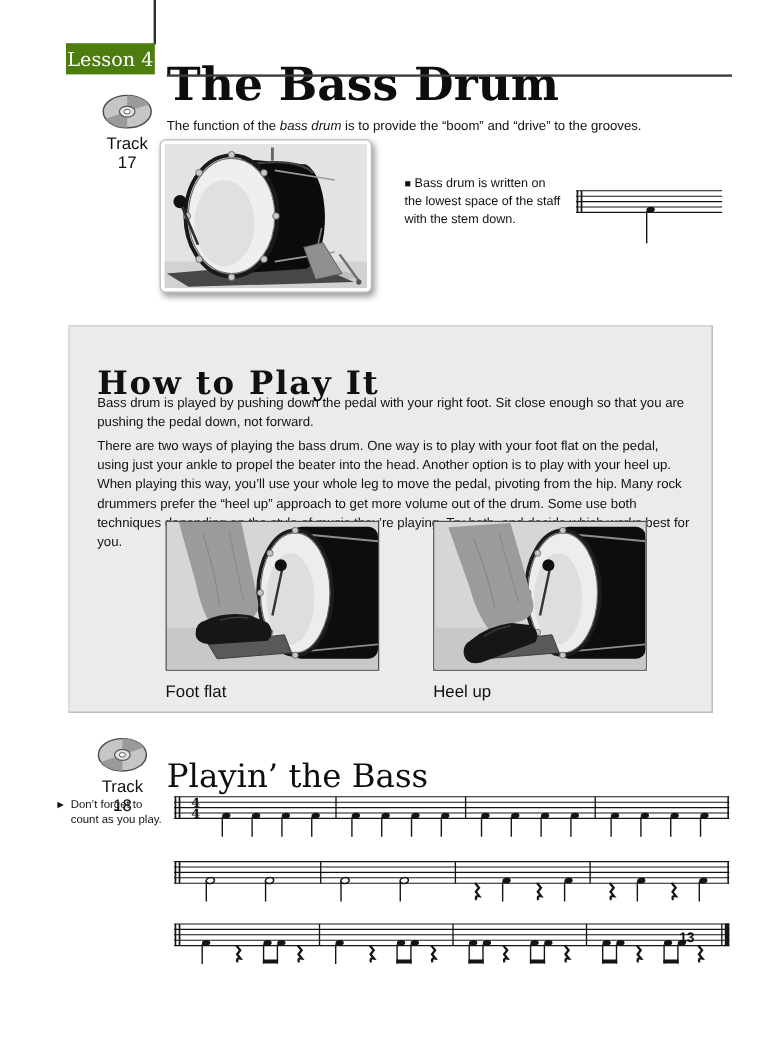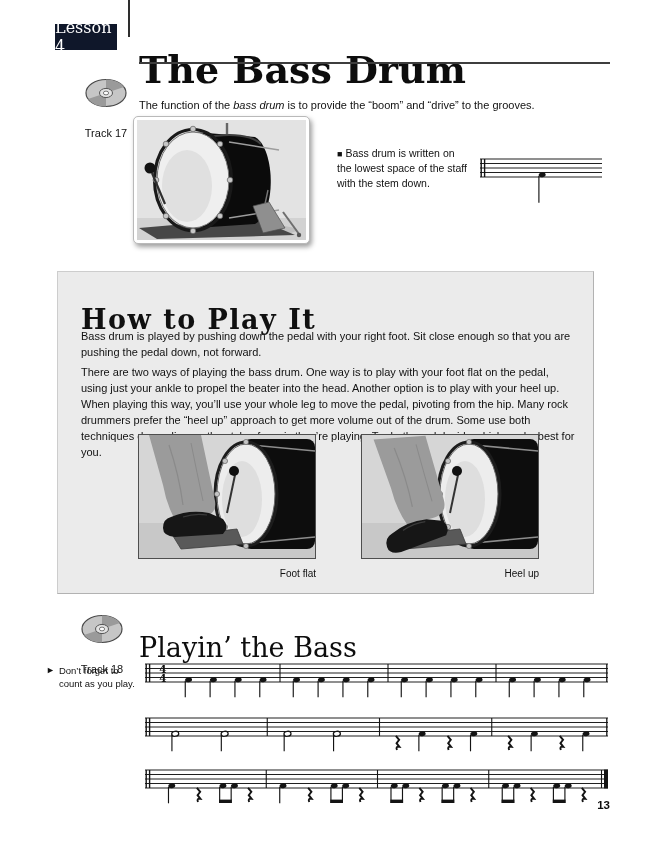--- a/index.html
+++ b/index.html
@@ -7,7 +7,7 @@
        font-family:"Liberation Sans",sans-serif;color:#111}
 
   .vline{position:absolute;left:128px;top:0;width:2px;height:37px;background:#2e2e2e}
-  .lesson{position:absolute;left:55px;top:24px;width:62px;height:26px;background:#0f172a;color:#fff;
+  .lesson{position:absolute;left:55px;top:36px;width:74px;height:26px;background:#4d7c0f;color:#fff;
           font-family:"DejaVu Serif",serif;font-size:16px;display:flex;align-items:center;justify-content:center}
   .title{position:absolute;left:139px;top:22px;font-family:"DejaVu Serif",serif;font-weight:bold;
          font-size:38px;color:#0d0d0d;white-space:nowrap}

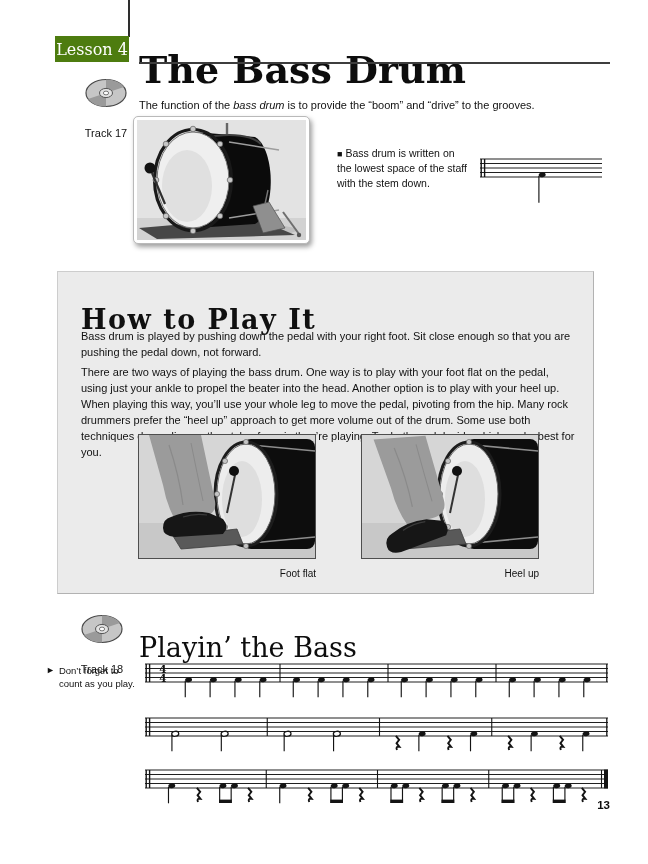--- a/index.html
+++ b/index.html
@@ -17,7 +17,7 @@
   .cd17{left:82px;top:78px;width:48px}
   .cd18{left:78px;top:614px;width:48px}
   .cd svg{display:block;margin:0 auto}
-  .tlabel{font-size:11px;margin-top:17px;color:#111}
+  .tlabel{font-size:14px;margin-top:1px;color:#111}
 
   .intro{position:absolute;left:139px;top:87px;width:474px;font-size:11px;line-height:1.35}
   .bi{font-weight:normal;font-style:italic}

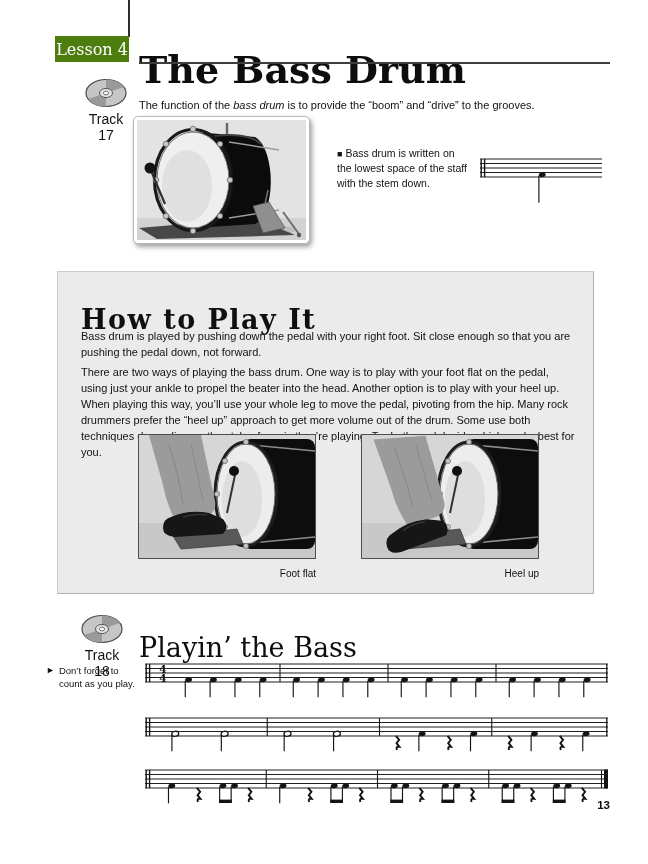--- a/index.html
+++ b/index.html
@@ -43,7 +43,7 @@
   .photoA{left:80px}
   .photoB{left:303px}
   .photo2 svg{display:block}
-  .cap{position:absolute;top:296px;width:178px;text-align:right;font-size:10px}
+  .cap{position:absolute;top:296px;width:178px;text-align:left;font-size:14px}
   .capA{left:80px}
   .capB{left:303px}
 

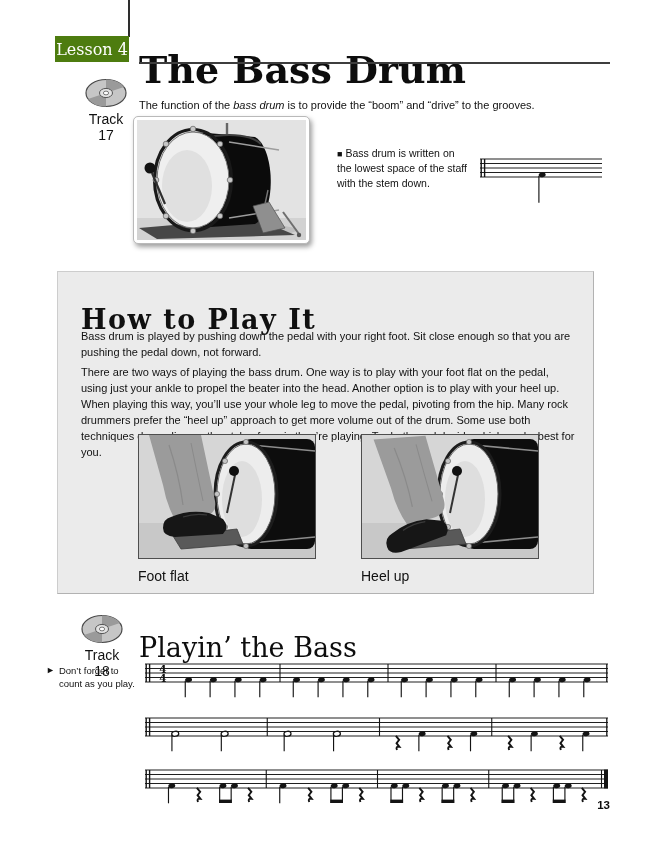--- a/index.html
+++ b/index.html
@@ -57,7 +57,7 @@
   .s1{top:660px}.s2{top:714px}.s3{top:766px}
   svg text.tsig{font-family:"DejaVu Serif",serif;font-weight:bold;font-size:10.5px;text-anchor:middle;fill:#141414}
 
-  .pagenum{position:absolute;left:566px;top:799px;width:44px;text-align:right;
+  .pagenum{position:absolute;left:566px;top:776px;width:44px;text-align:left;
            font-weight:bold;font-size:11.5px;color:#0d0d0d}
 </style>
 </head>

